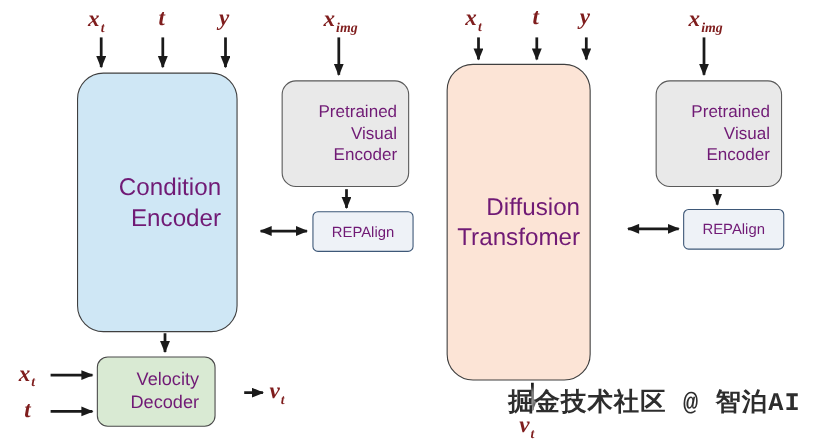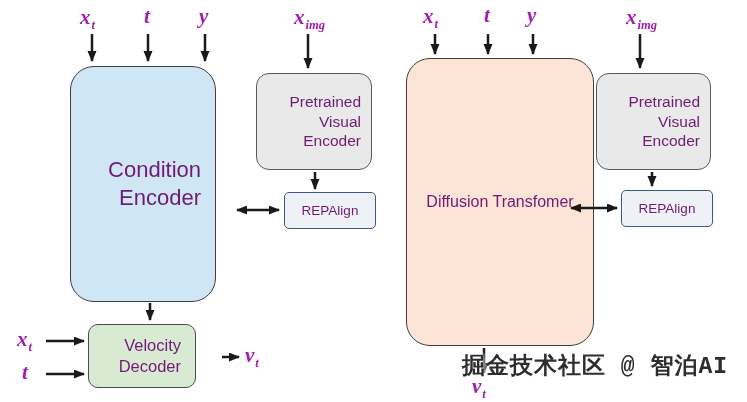--- a/index.html
+++ b/index.html
@@ -12,7 +12,7 @@
   .box-repalign-left{left:284px;top:192px;width:92px;height:37px;background:#eef2f7;border:1.6px solid #3e5878;border-radius:5px;font-size:13.5px;}
   .box-repalign-right{left:621px;top:190px;width:92px;height:37px;background:#eef2f7;border:1.6px solid #3e5878;border-radius:5px;font-size:13.5px;}
   .box-velocity{left:88px;top:324px;width:108px;height:64px;background:#d9ead3;border:1.5px solid #4a4a4a;border-radius:10px;font-size:16.5px;padding:0 14px;}
-  .math{position:absolute;font-family:"Liberation Serif",serif;font-style:italic;font-weight:600;font-size:21px;color:#a21caf;white-space:nowrap;z-index:3;}
+  .math{position:absolute;font-family:"Liberation Serif",serif;font-style:italic;font-weight:600;font-size:21px;color:#7f1d1d;white-space:nowrap;z-index:3;}
   .math sub{font-size:0.6em;font-style:italic;margin-left:1px;}
   svg.arrows{position:absolute;left:0;top:0;pointer-events:none;z-index:4;}
   .watermark{position:absolute;left:462px;top:350px;font-weight:bold;font-size:23px;color:#2d2d2d;letter-spacing:1px;text-shadow:0 0 3px #ffffff,0 0 6px #ffffff;z-index:9;white-space:nowrap;font-family:Liberation Mono, monospace;}

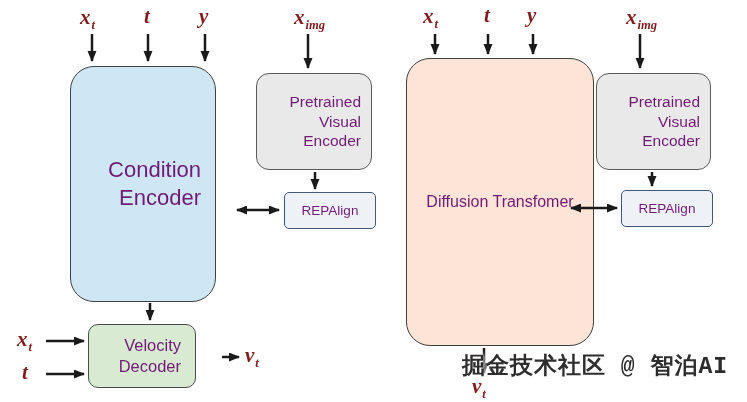--- a/index.html
+++ b/index.html
@@ -6,7 +6,7 @@
   .canvas{position:relative;width:747px;height:402px;background:#ffffff;overflow:hidden;font-family:"Liberation Sans",sans-serif;}
   .box{position:absolute;box-sizing:border-box;display:flex;align-items:center;justify-content:center;text-align:right;color:#701a75;line-height:1.28;z-index:2;}
   .box-condition{left:70px;top:66px;width:146px;height:236px;background:#cfe7f5;border:1.7px solid #3f3f3f;border-radius:24px;font-size:22px;padding:0 14px;}
-  .box-diffusion{left:406px;top:58px;width:188px;height:288px;background:#fce4d6;border:1.7px solid #3f3f3f;border-radius:24px;font-size:16px;padding:0 16px;}
+  .box-diffusion{left:406px;top:58px;width:131px;height:288px;background:#fce4d6;border:1.7px solid #3f3f3f;border-radius:24px;font-size:22px;padding:0 16px;}
   .box-pretrained-left{left:256px;top:73px;width:116px;height:97px;background:#e9e9e9;border:1.5px solid #5a5a5a;border-radius:13px;font-size:15.5px;padding:0 10px;}
   .box-pretrained-right{left:596px;top:73px;width:115px;height:97px;background:#e9e9e9;border:1.5px solid #5a5a5a;border-radius:13px;font-size:15.5px;padding:0 10px;}
   .box-repalign-left{left:284px;top:192px;width:92px;height:37px;background:#eef2f7;border:1.6px solid #3e5878;border-radius:5px;font-size:13.5px;}

